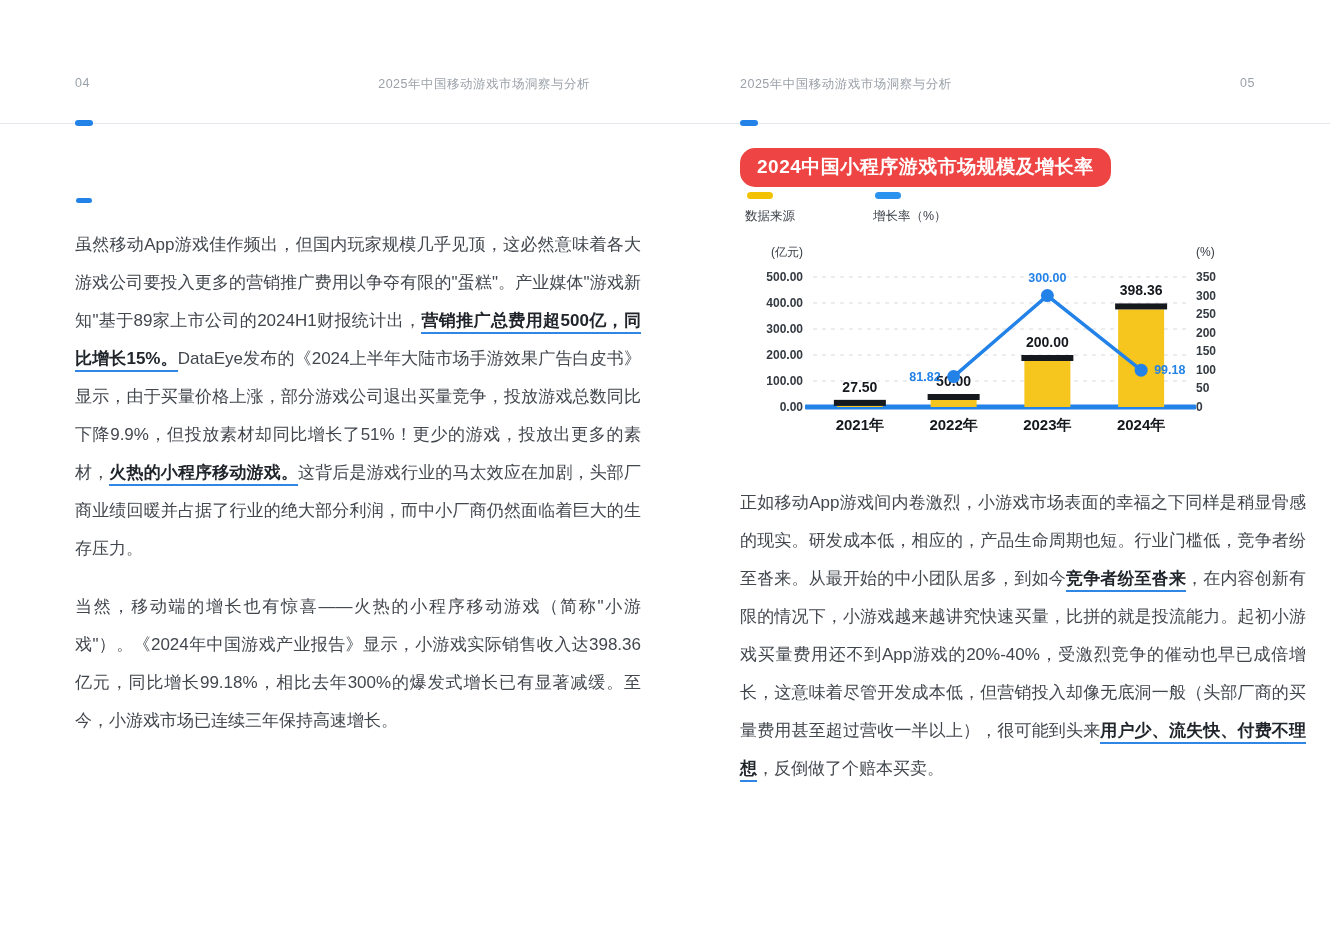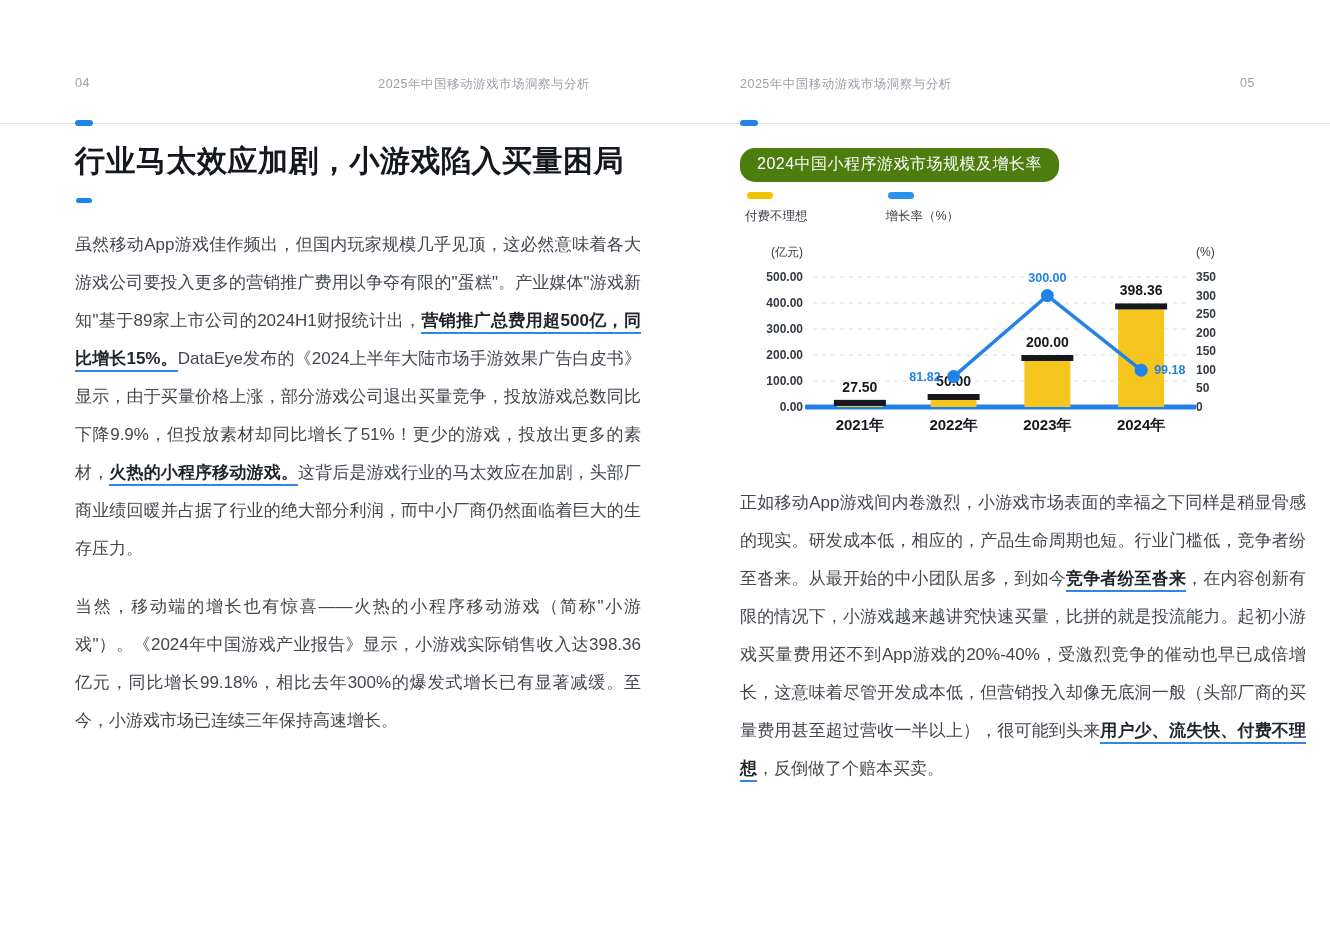--- a/index.html
+++ b/index.html
@@ -71,7 +71,6 @@
   <div class="divider"></div>
   <div class="divider-dash"></div>
 
-  <h1 class="article-title">行业马太效应加剧，小游戏陷入买量困局</h1>
   <div class="title-dash"></div>
 
   <div class="body-copy body-copy-left">

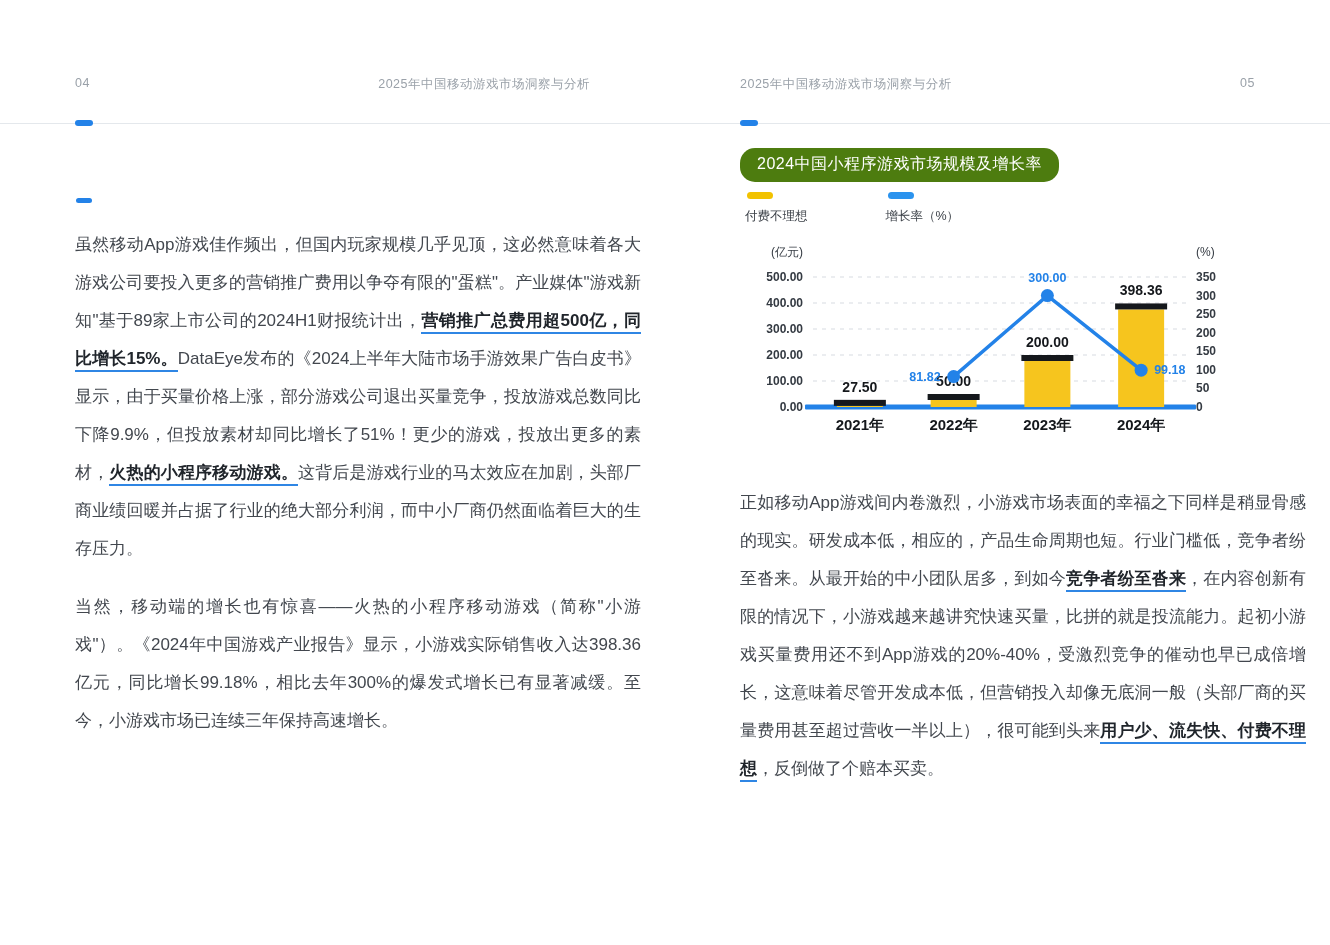--- a/index.html
+++ b/index.html
@@ -30,8 +30,8 @@
   .body-copy span.b { font-weight:700; color:#20252b; }
   .body-copy span.u { border-bottom:2px solid #2f86e4; padding-bottom:2px; }
 
-  .chart-badge { position:absolute; top:102px; left:75px; background:#4d7c0f; color:#ffffff;
-                 font-size:16px; font-weight:400; padding:6px 17px 7px; border-radius:15px;
+  .chart-badge { position:absolute; top:102px; left:75px; background:#ef4444; color:#ffffff;
+                 font-size:19px; font-weight:700; padding:6px 17px 7px; border-radius:15px;
                  letter-spacing:0.5px; }
 
   .legend { position:absolute; top:146px; left:80px; display:flex; gap:78px; }

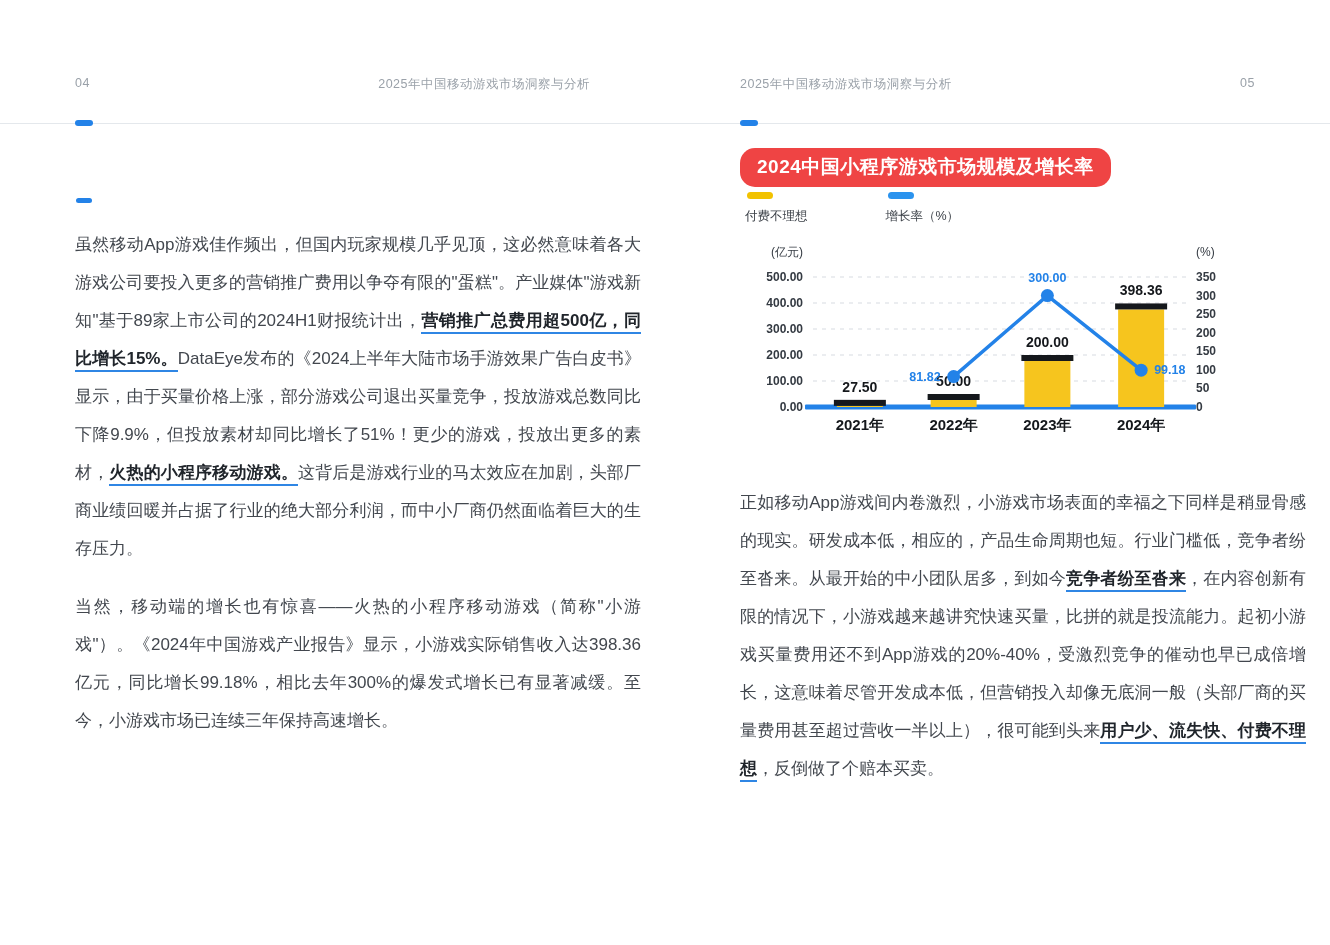--- a/index.html
+++ b/index.html
@@ -94,7 +94,7 @@
   <div class="legend">
     <div class="legend-item">
       <span class="legend-swatch yellow"></span>
-      <span class="legend-label">付费不理想</span>
+      <span class="legend-label">数据来源</span>
     </div>
     <div class="legend-item">
       <span class="legend-swatch blue"></span>

